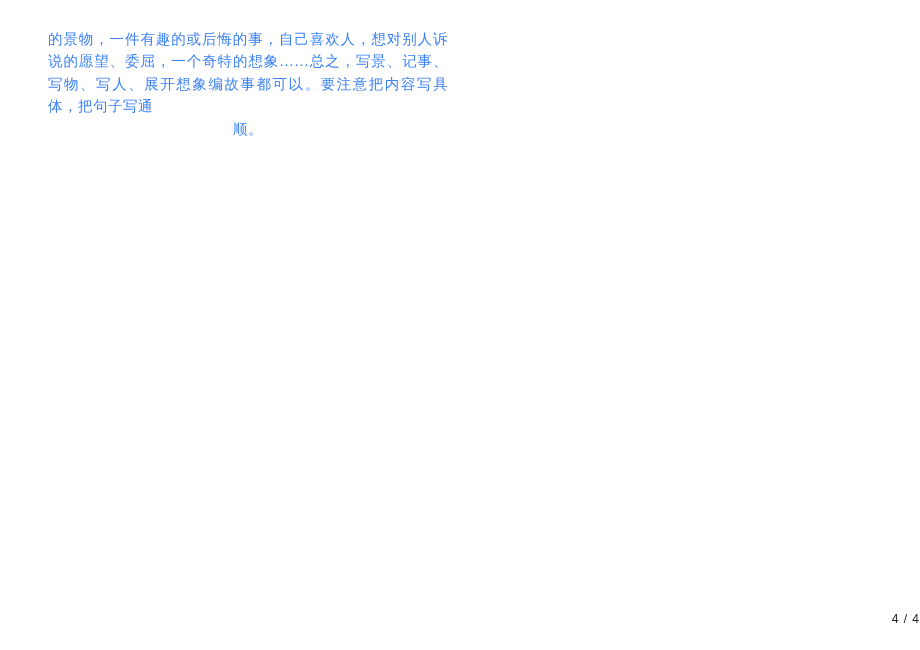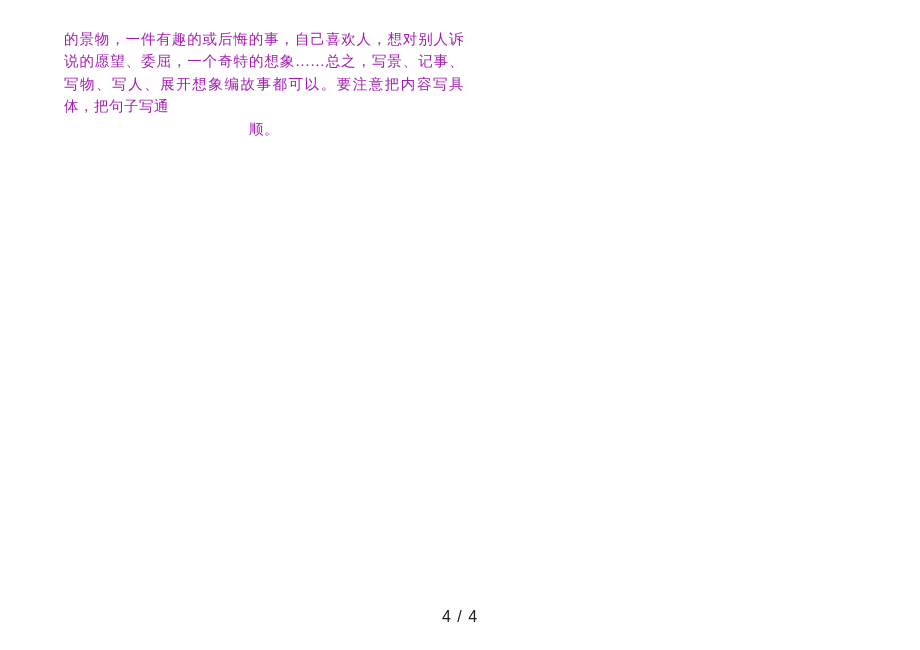--- a/index.html
+++ b/index.html
@@ -14,11 +14,11 @@
     .page-content {
       position: absolute;
       top: 28px;
-      left: 64px;
+      left: 48px;
       width: 400px;
       font-size: 14.5px;
       line-height: 1.55;
-      color: #a21caf;
+      color: #3b82f6;
       text-align: justify;
       letter-spacing: 0.5px;
     }

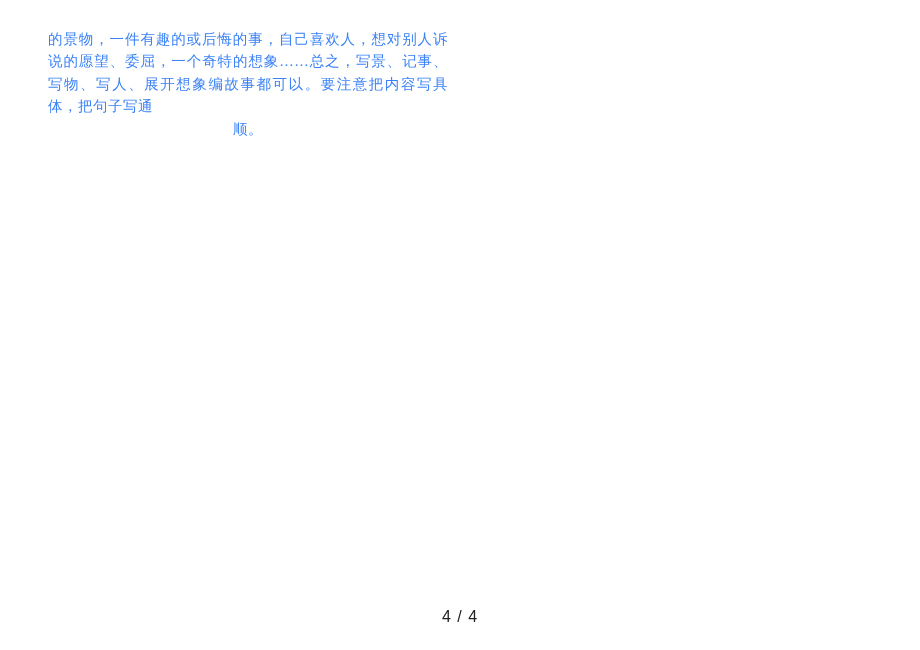--- a/index.html
+++ b/index.html
@@ -31,8 +31,8 @@
       bottom: 24px;
       left: 0;
       width: 920px;
-      text-align: center;
-      font-size: 16px;
+      text-align: right;
+      font-size: 12px;
       color: #222222;
       font-family: Arial, "SimSun", serif;
       letter-spacing: 1px;

